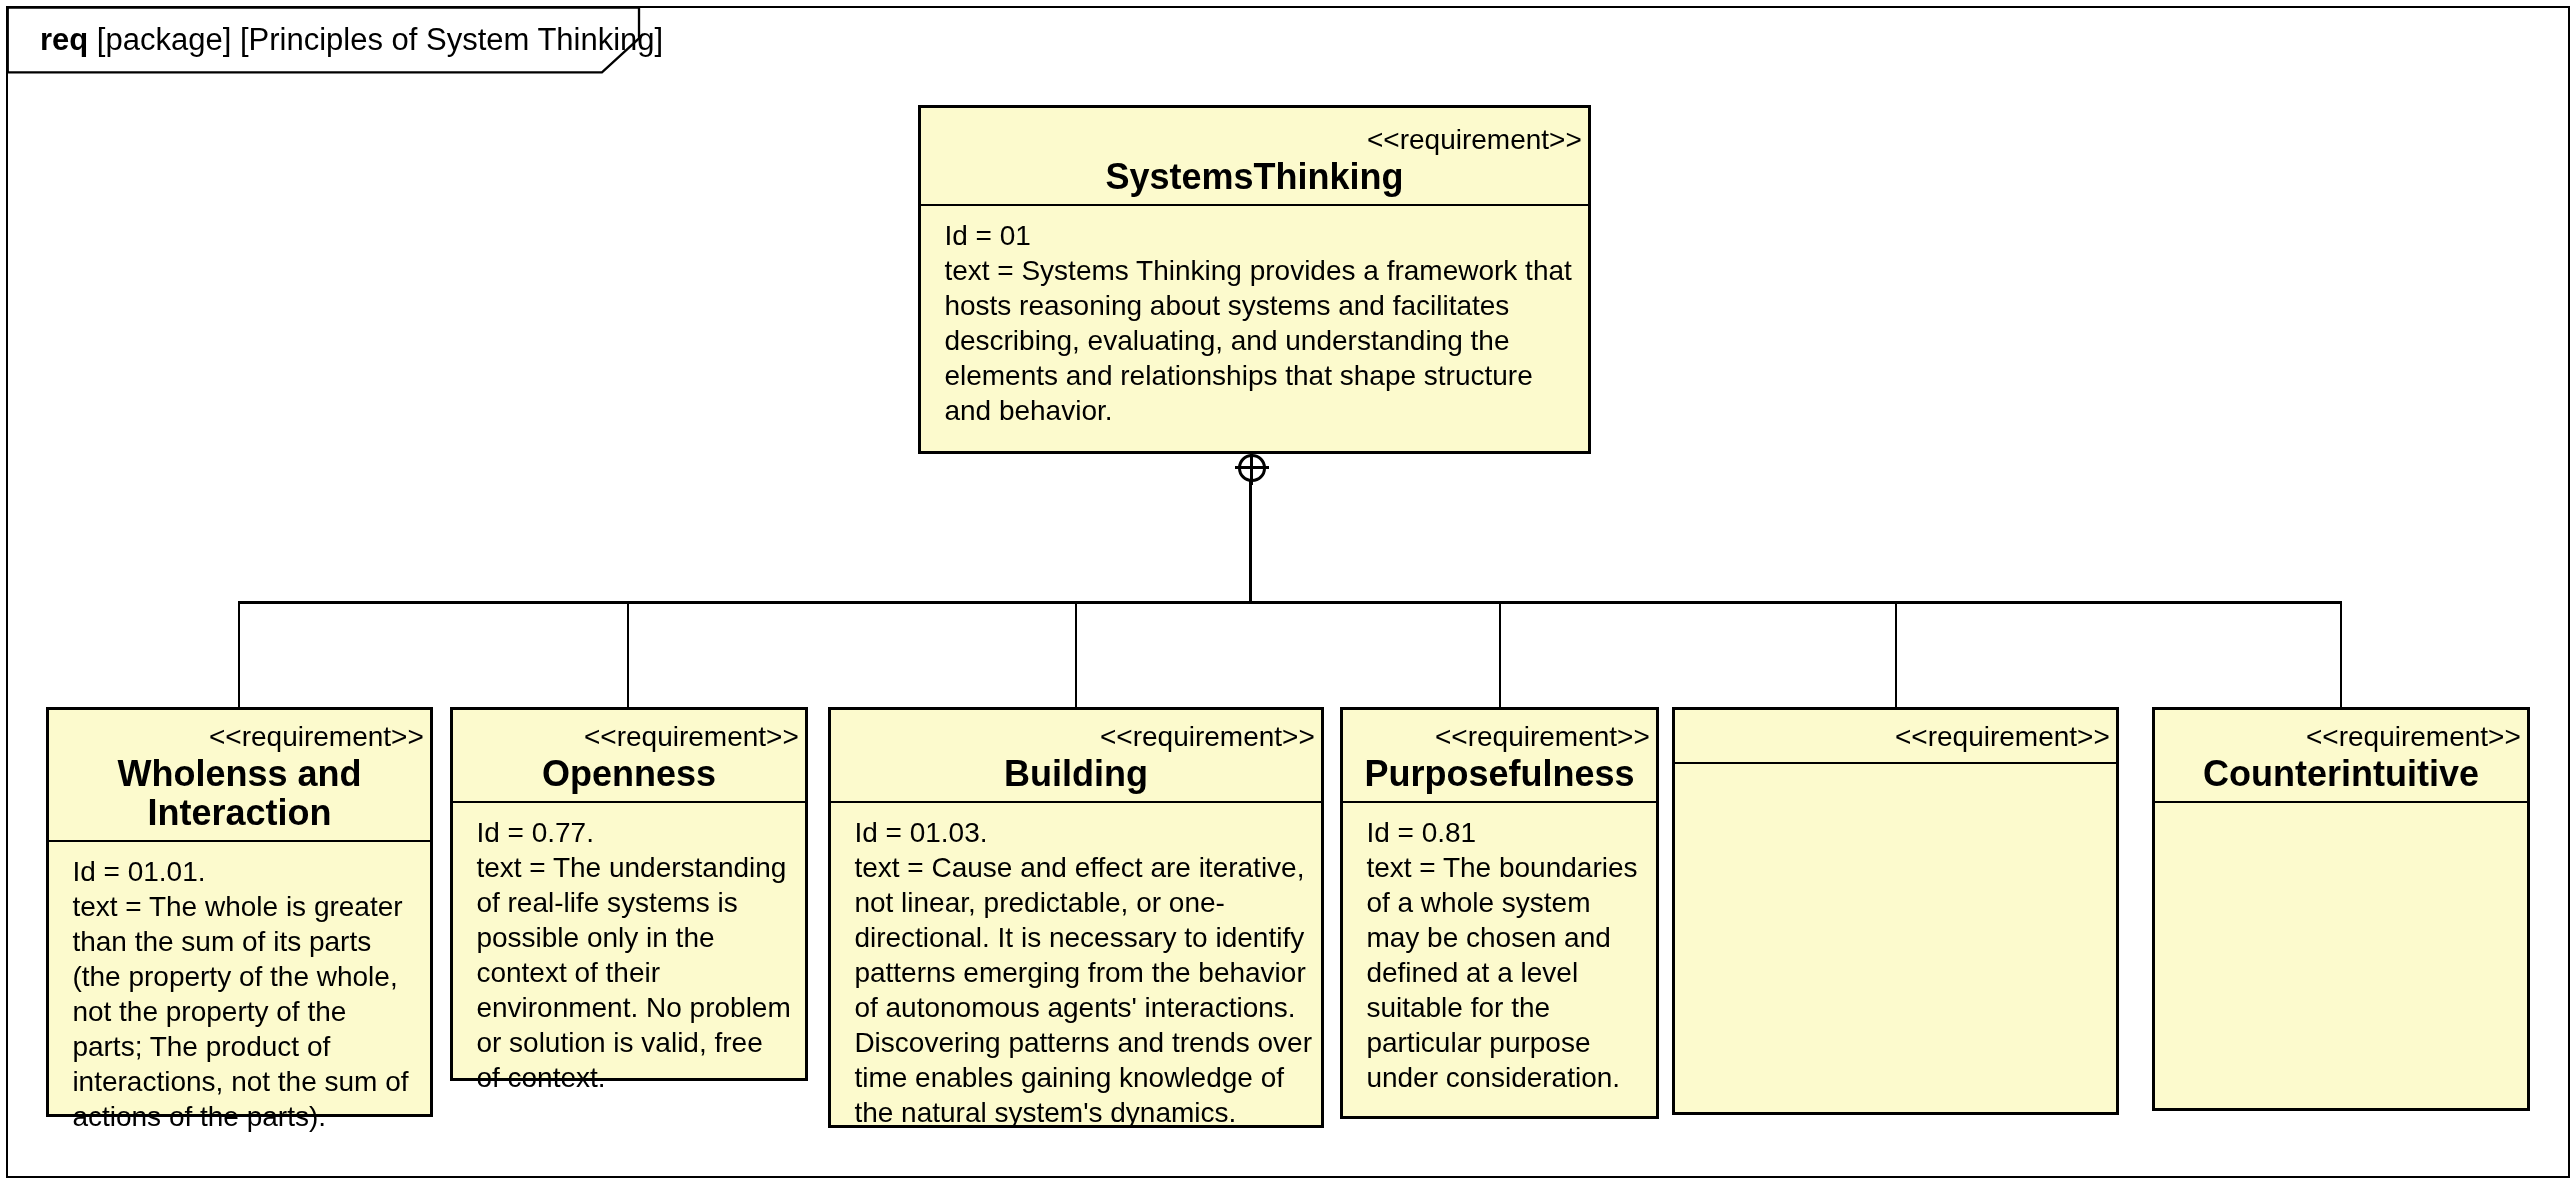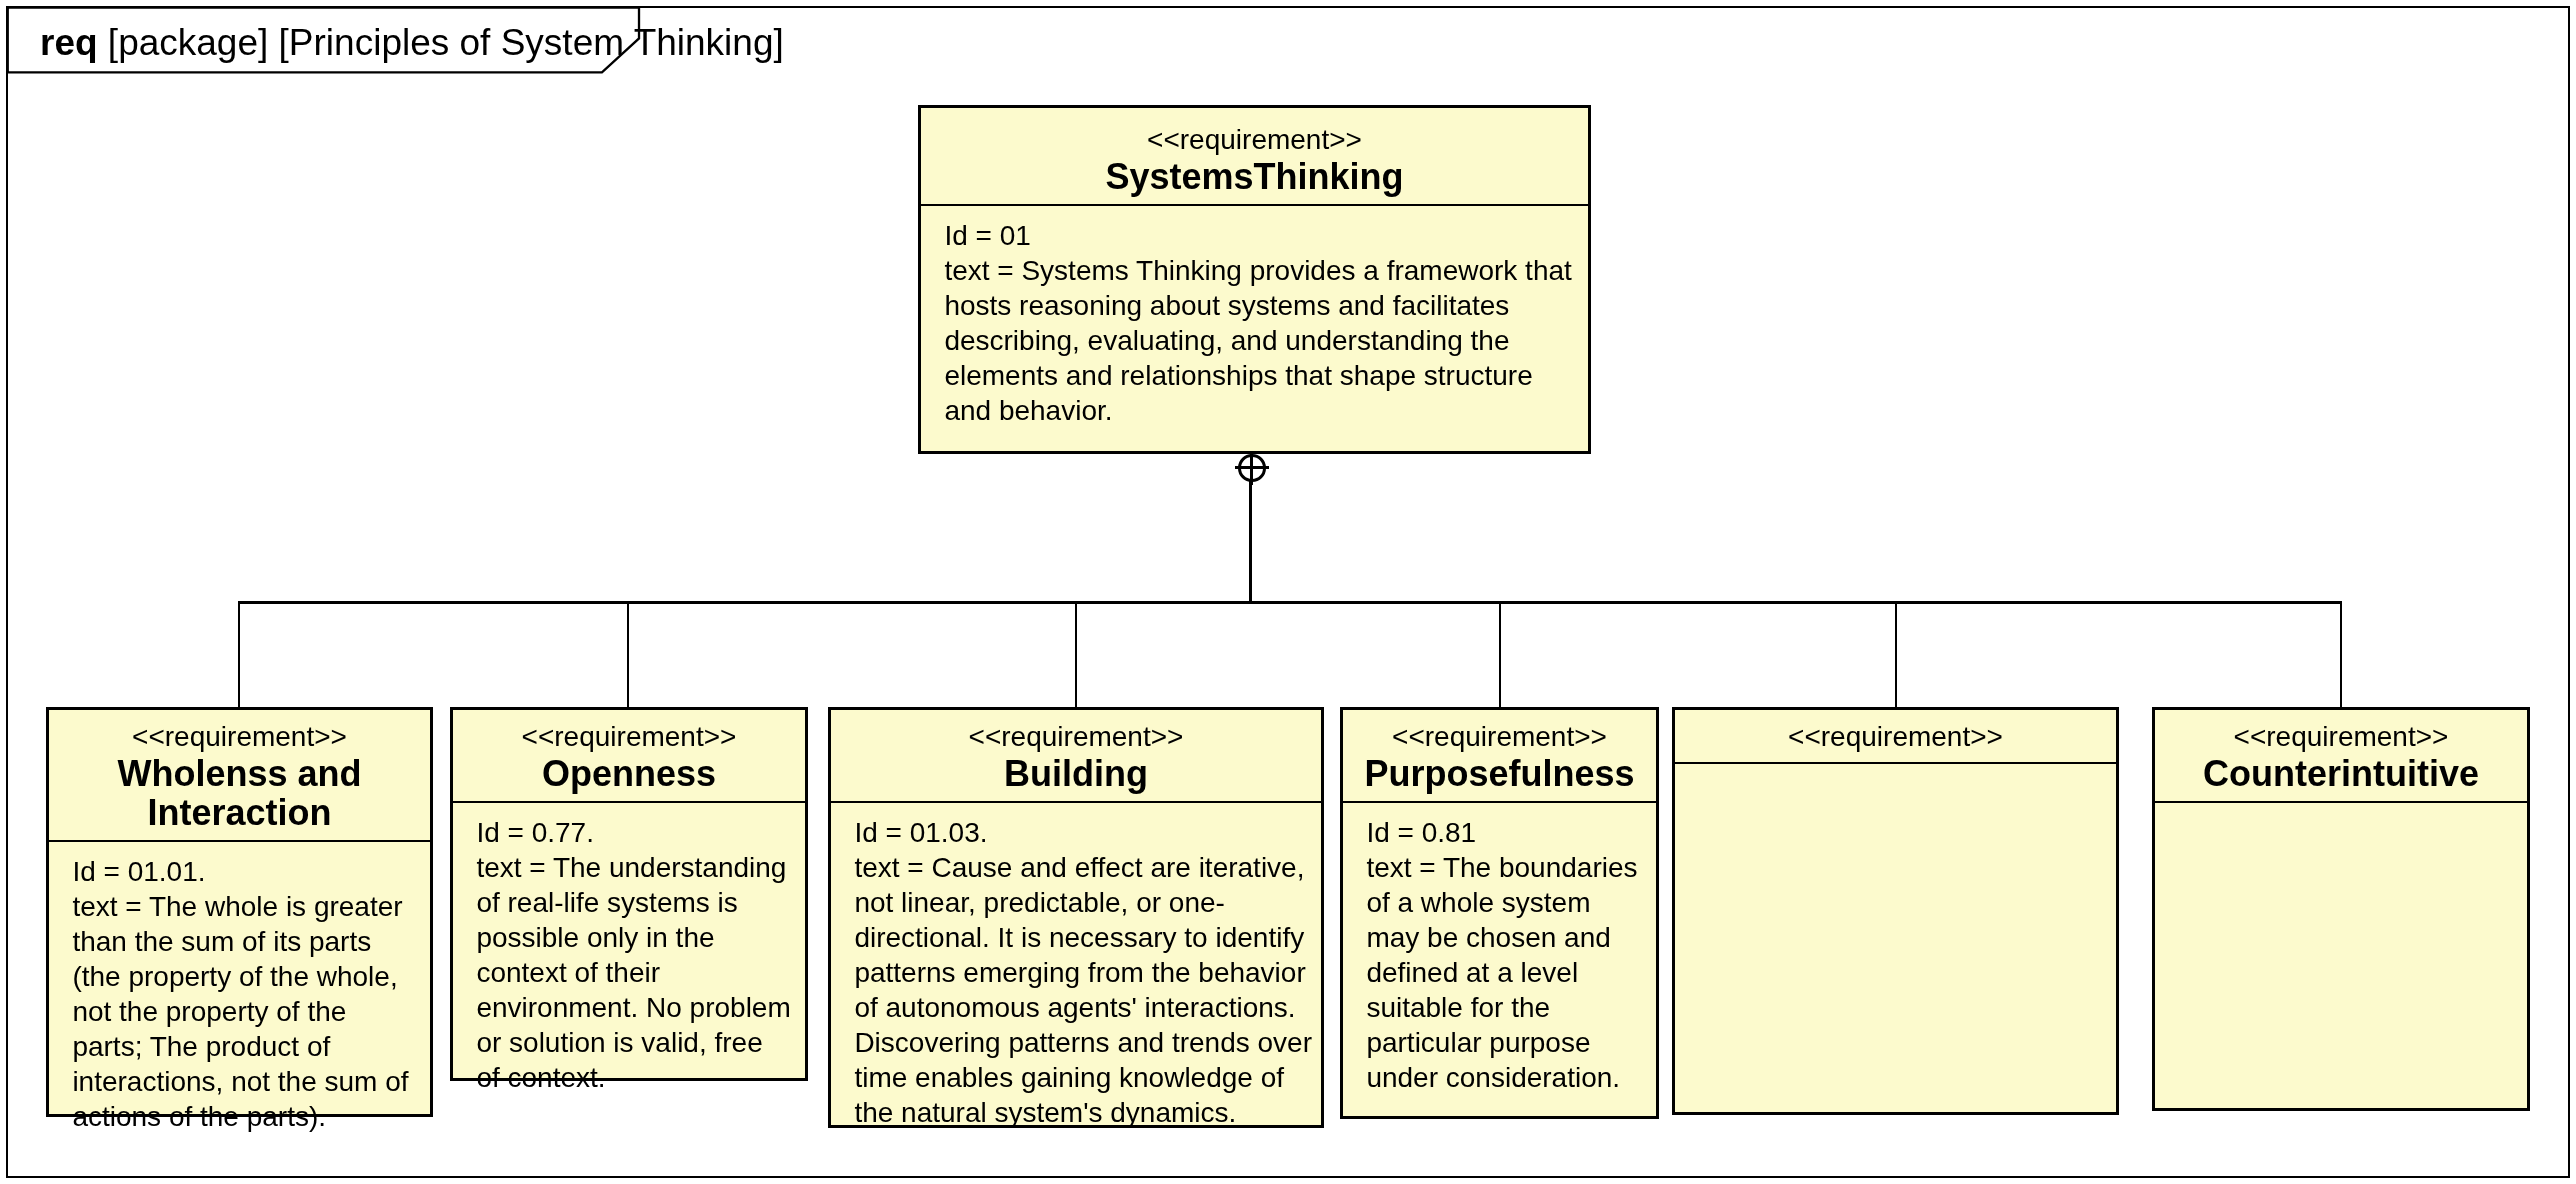--- a/index.html
+++ b/index.html
@@ -17,7 +17,7 @@
   }
   .tab-svg{position:absolute;left:6.2px;top:6.2px;}
   .tab-title{
-    position:absolute;left:40px;top:21.6px;font-size:37px;white-space:pre;text-align:center;
+    position:absolute;left:40px;top:21.6px;font-size:31px;white-space:pre;text-align:center;
   }
   .tab-title .kw{font-weight:bold;}
   .req-box{

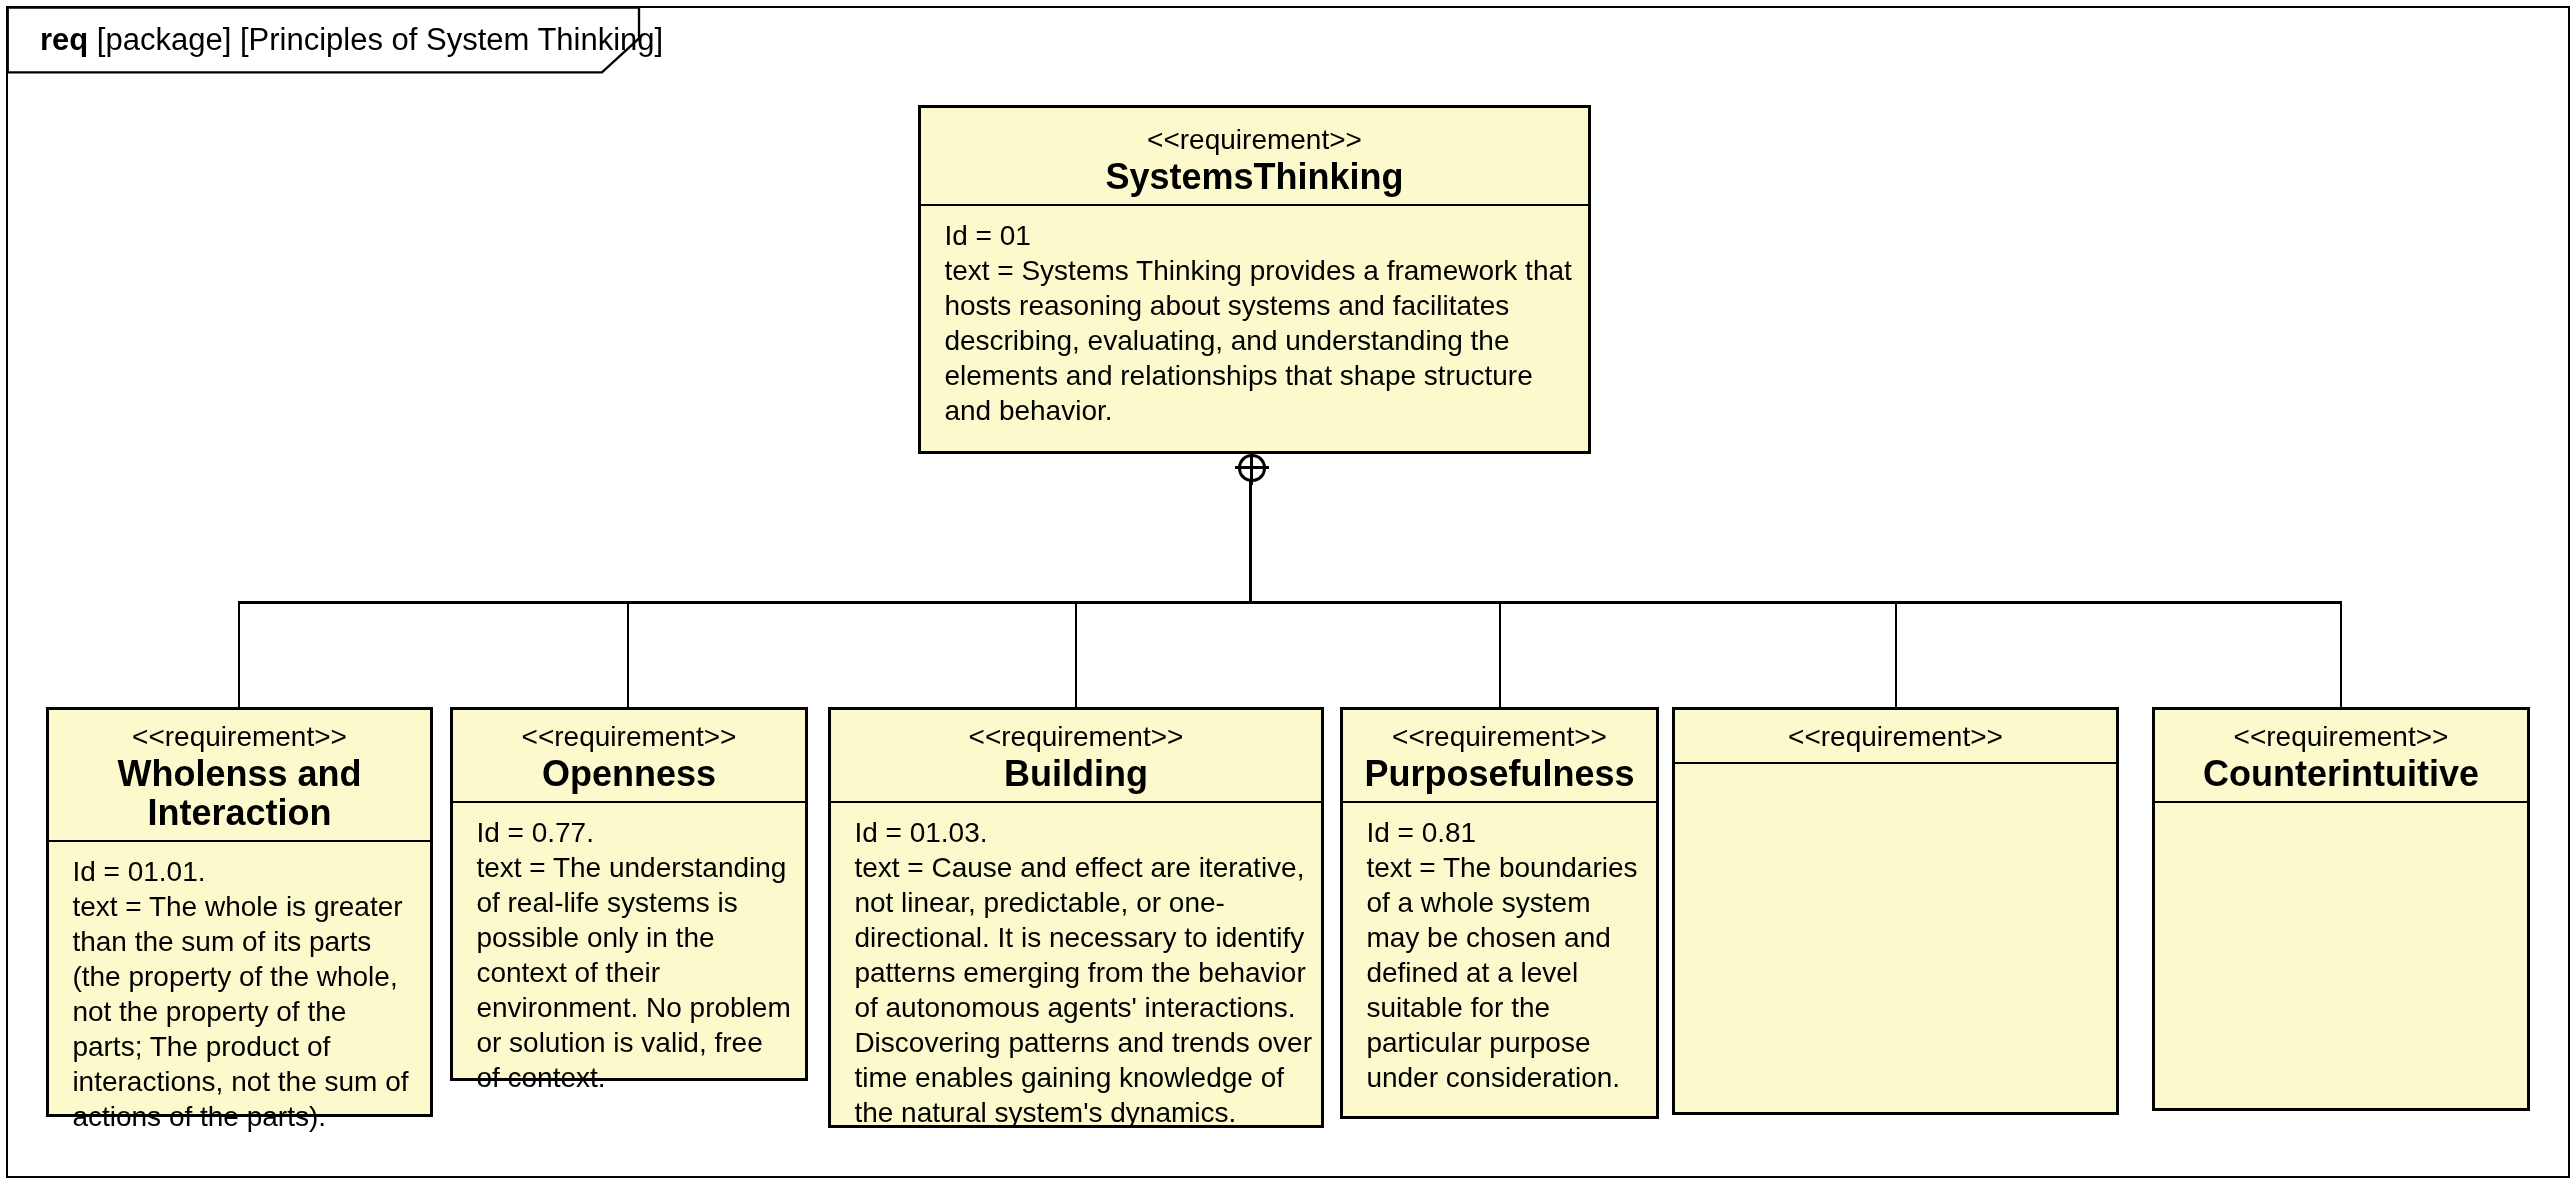--- a/index.html
+++ b/index.html
@@ -28,7 +28,7 @@
     border-bottom:2.3px solid #000;text-align:center;
     padding:9.3px 6.2px 7.7px 6.2px;
   }
-  .stereotype{font-size:28px;line-height:35px;display:block;}
+  .stereotype{font-size:28px;line-height:35px;display:block;text-align:right;}
   .req-name{font-size:36px;line-height:39px;font-weight:bold;display:block;}
   .req-body{
     font-size:28px;line-height:35px;

